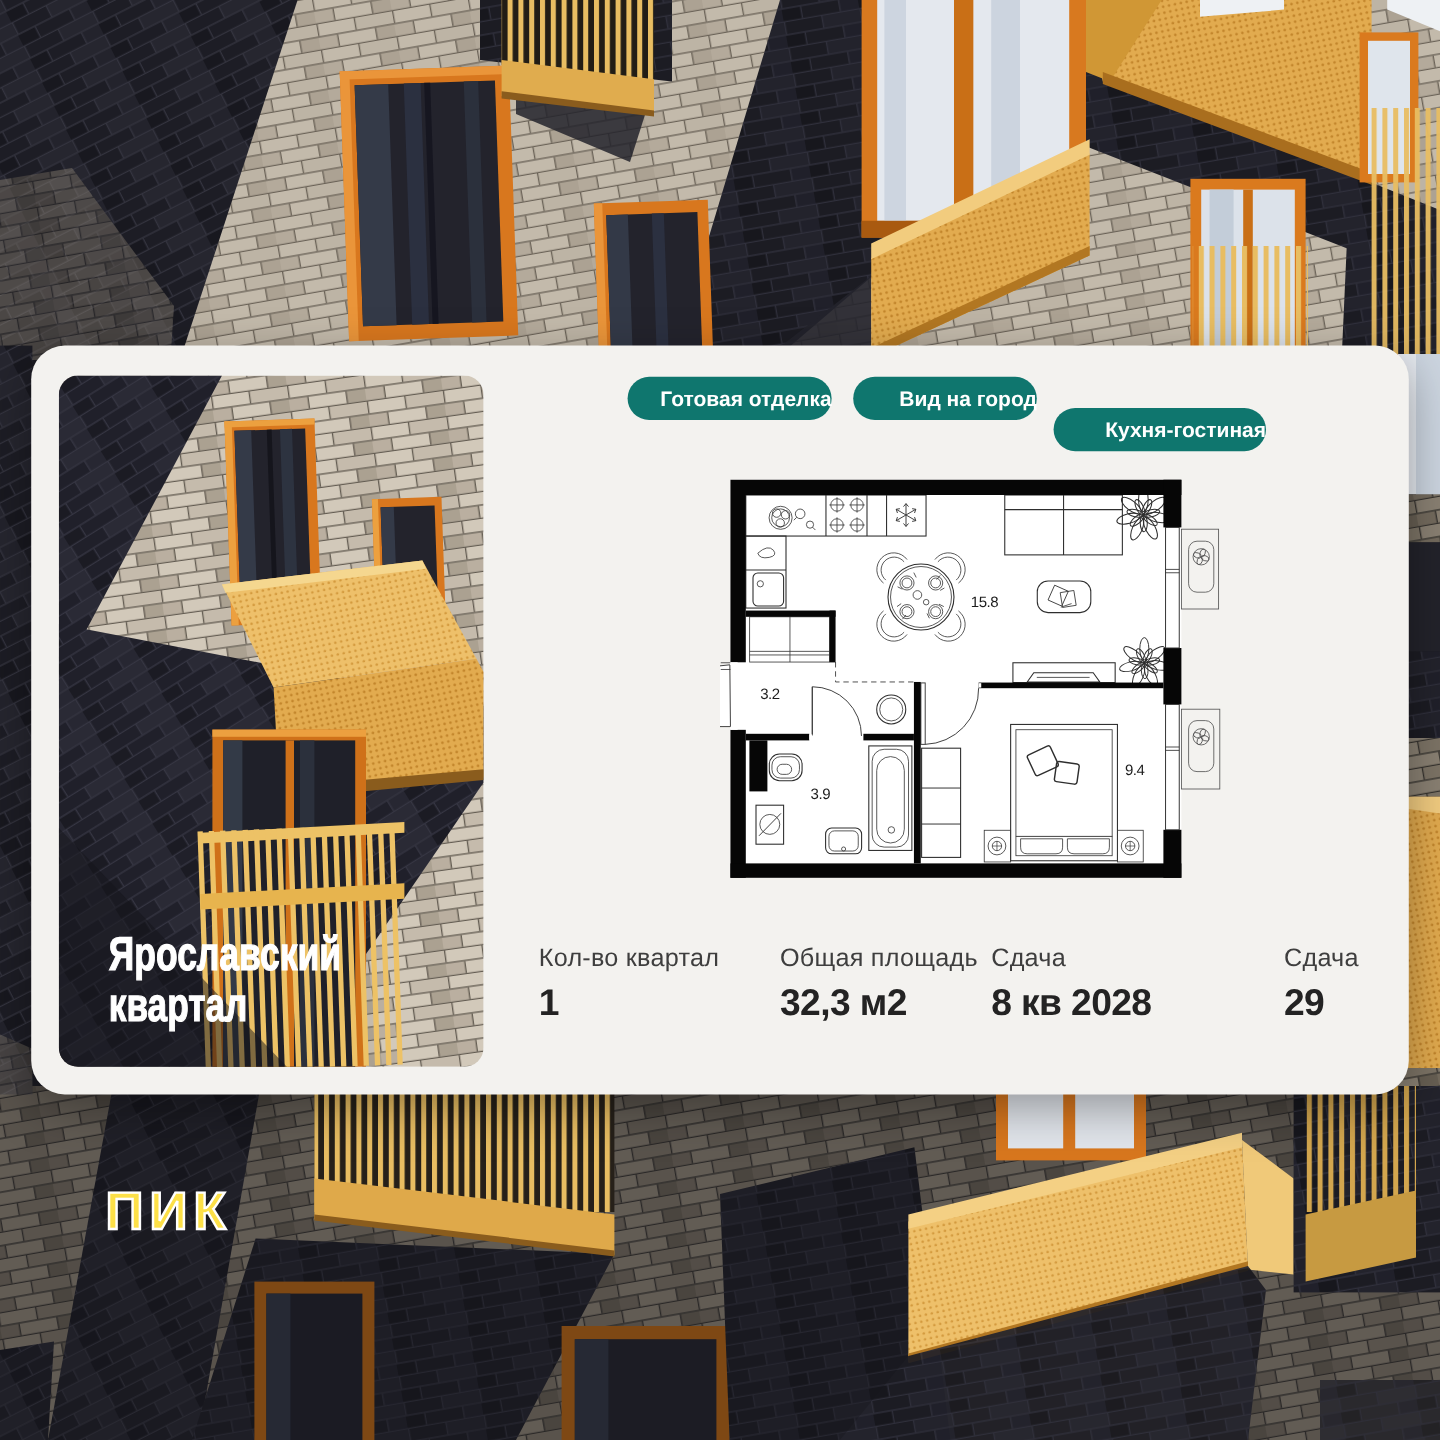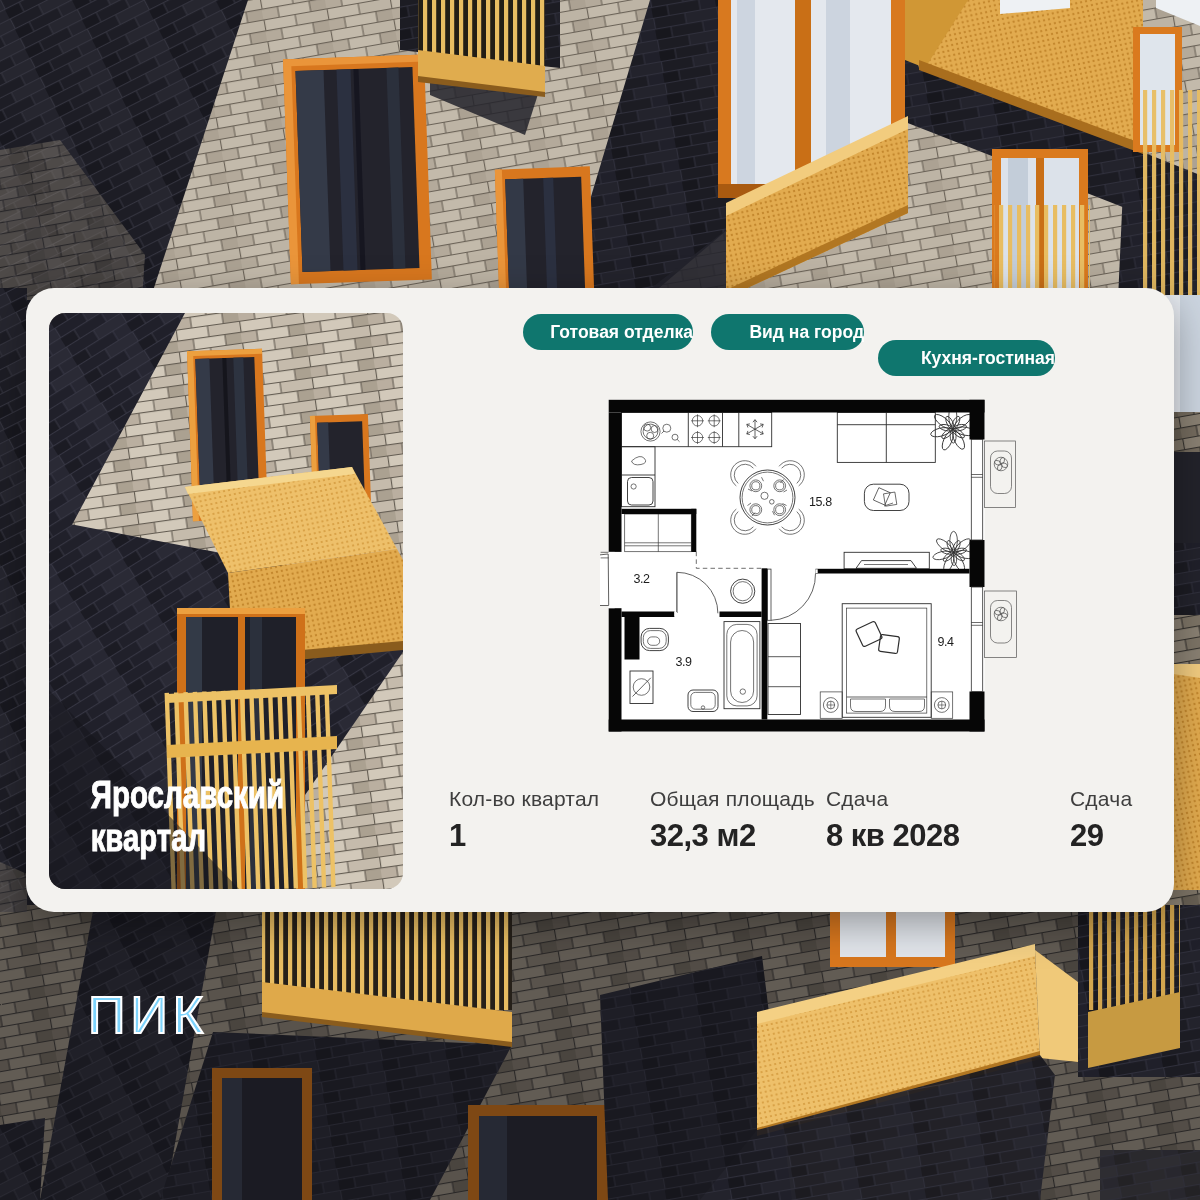--- a/index.html
+++ b/index.html
@@ -12,7 +12,7 @@
 .col{position:absolute;top:500px;}
 .lab{font-size:21px;color:#3e3e3e;line-height:21px;letter-spacing:0.2px;}
 .val{font-size:31px;font-weight:bold;color:#232323;line-height:30px;margin-top:12px;letter-spacing:-0.5px;}
-#logo{position:absolute;left:88px;top:985px;color:#7dd3fc;font-weight:normal;font-size:52px;letter-spacing:5px;-webkit-text-stroke:2px #fff;}
+#logo{position:absolute;left:88px;top:985px;color:#fde047;font-weight:bold;font-size:44px;letter-spacing:5px;-webkit-text-stroke:2px #fff;}
 </style></head><body>
 <div id="stage">
 <svg id="bg" width="1200" height="1200" viewBox="0 0 1200 1200">

